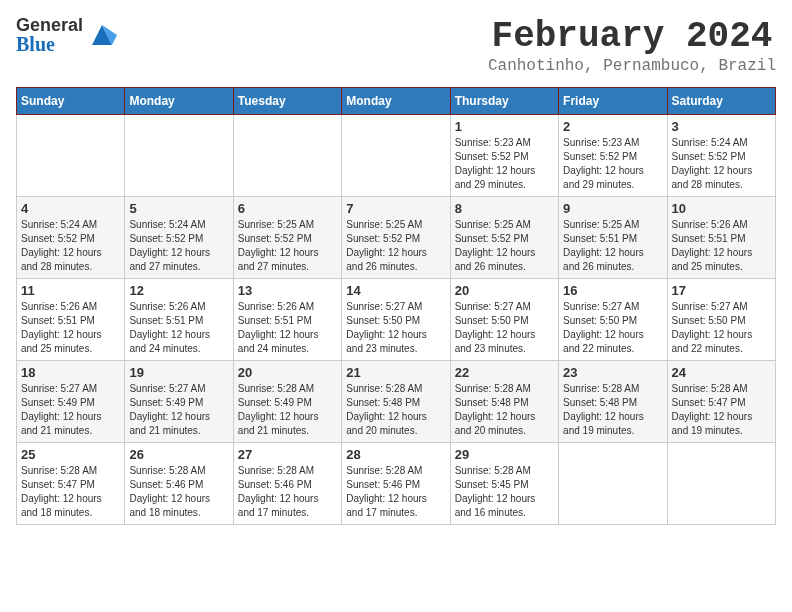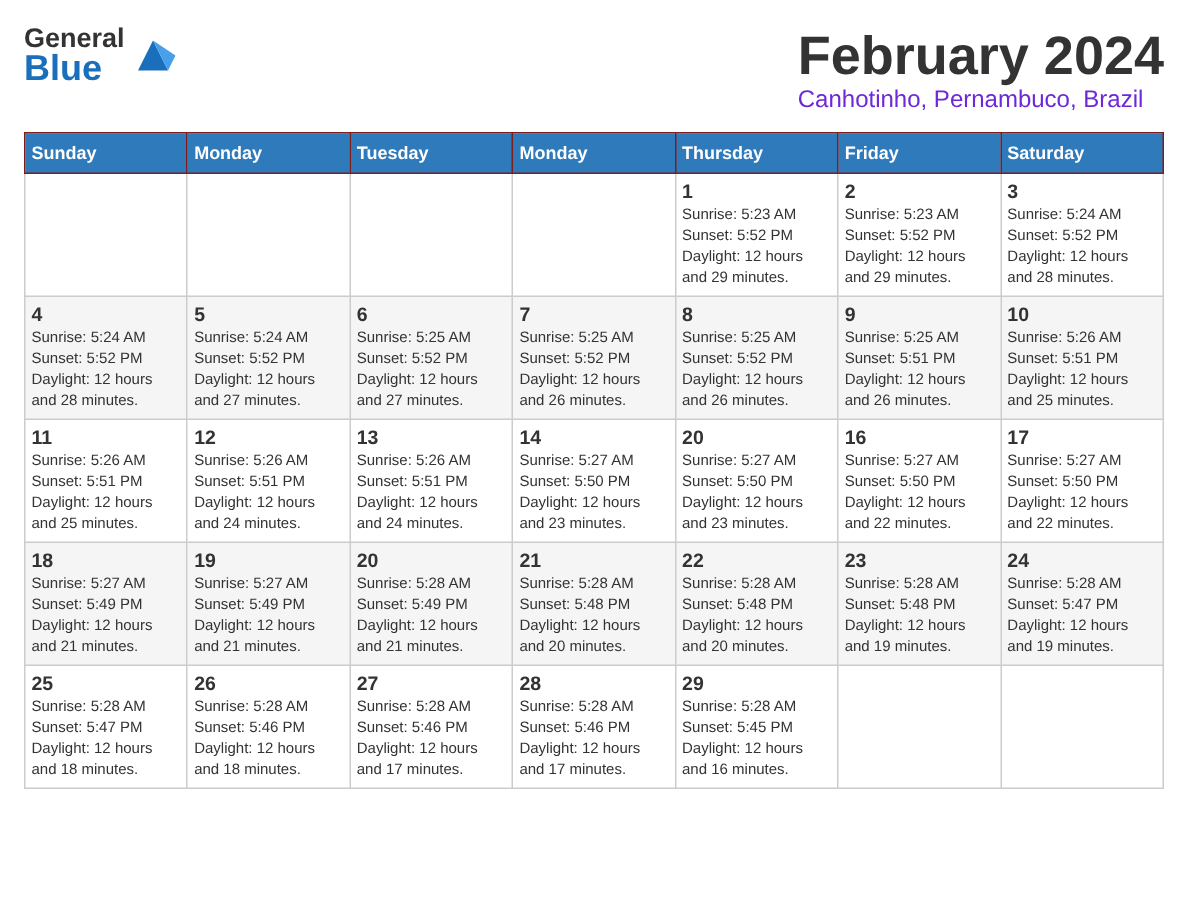--- a/index.html
+++ b/index.html
@@ -32,9 +32,10 @@
       color: #333;
     }
     .logo-blue {
-      font-size: 24px;
+      font-size: 20px;
       font-weight: bold;
       color: #1a6fbc;
+      font-family: Liberation Serif, serif;
     }
     .logo-icon {
       width: 30px;

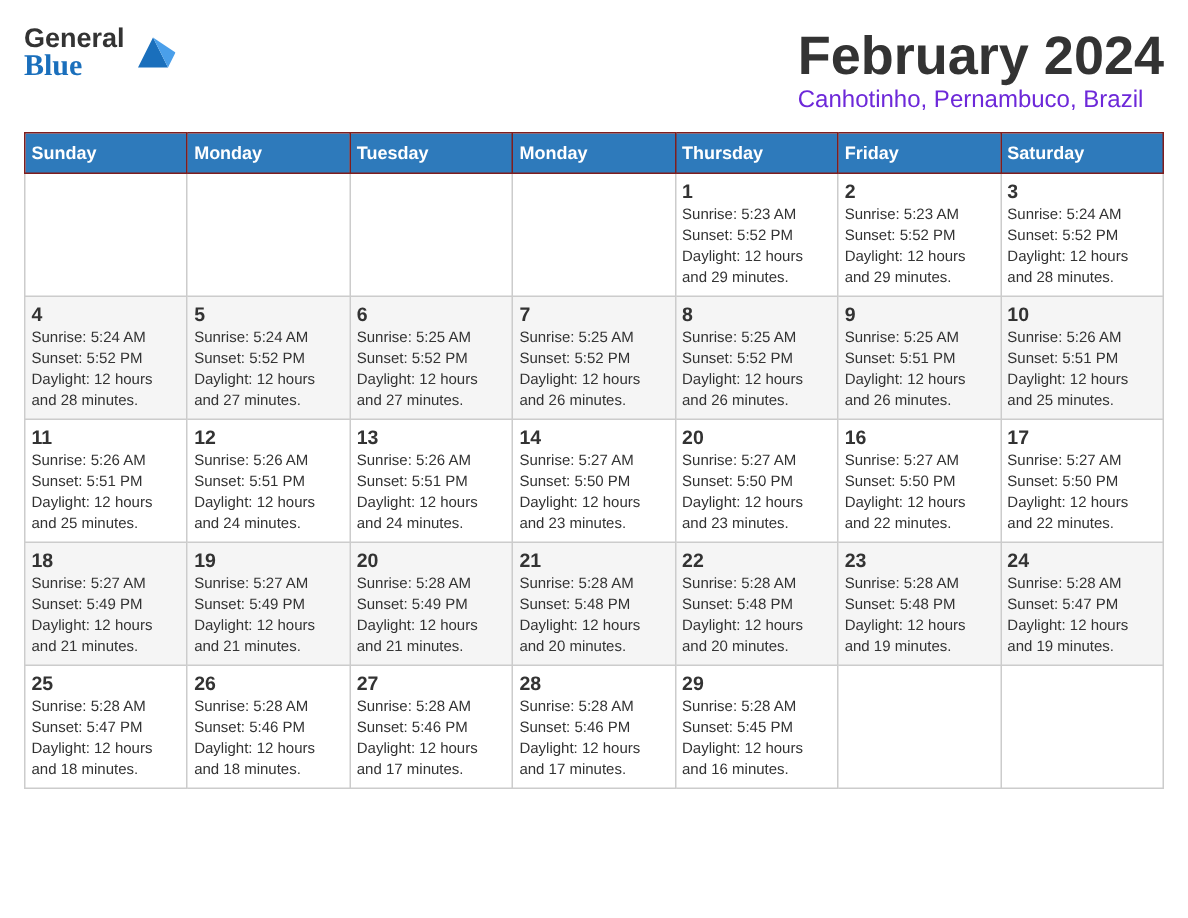--- a/index.html
+++ b/index.html
@@ -43,7 +43,8 @@
       margin-left: 4px;
     }
     .title-section {
-      text-align: left;
+      text-align: center;
+      font-family: Liberation Mono, monospace;
     }
     .month-year {
       font-size: 36px;

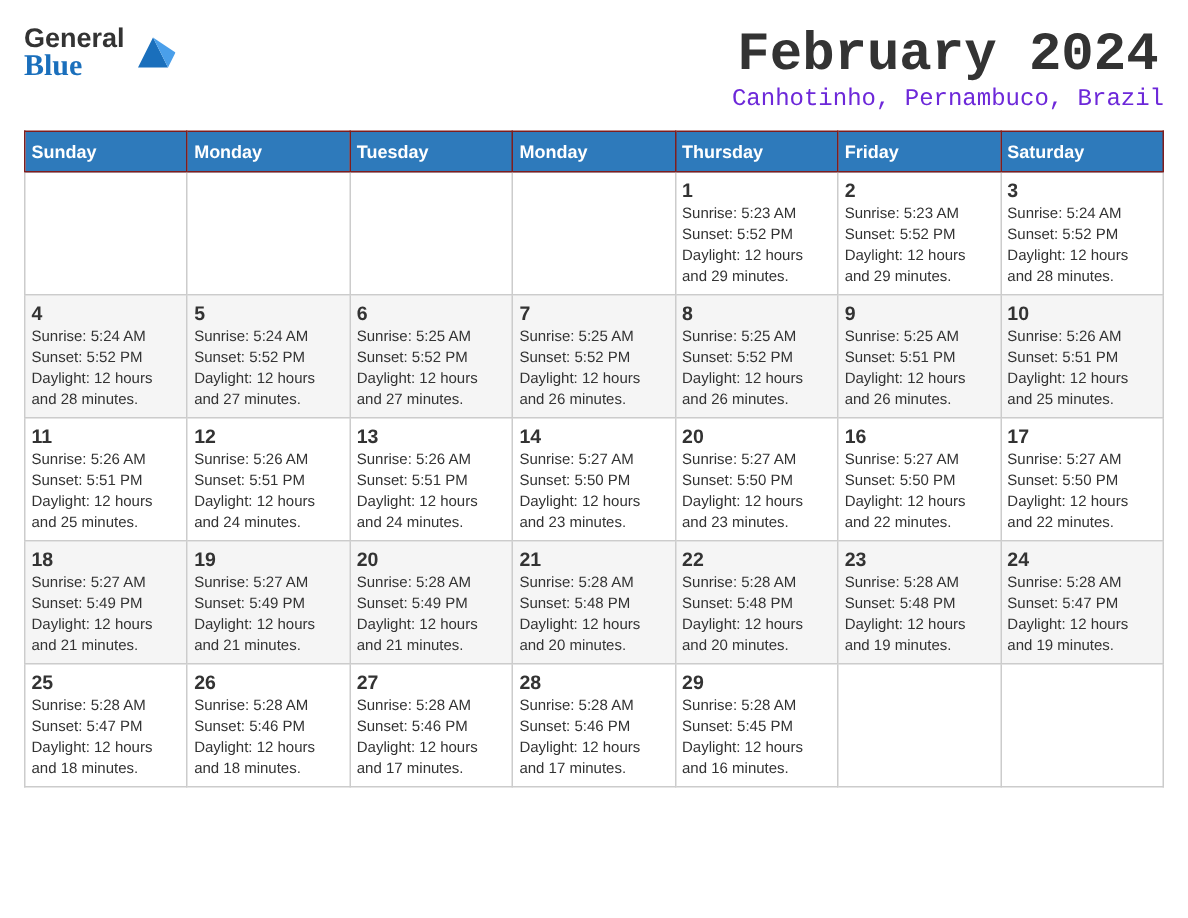--- a/index.html
+++ b/index.html
@@ -53,7 +53,7 @@
     }
     .location {
       font-size: 16px;
-      color: #6d28d9;
+      color: #737373;
     }
     table {
       width: 100%;

